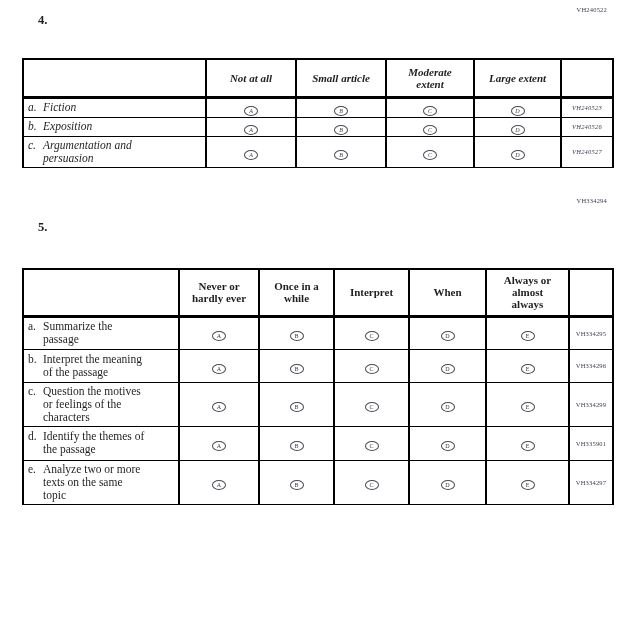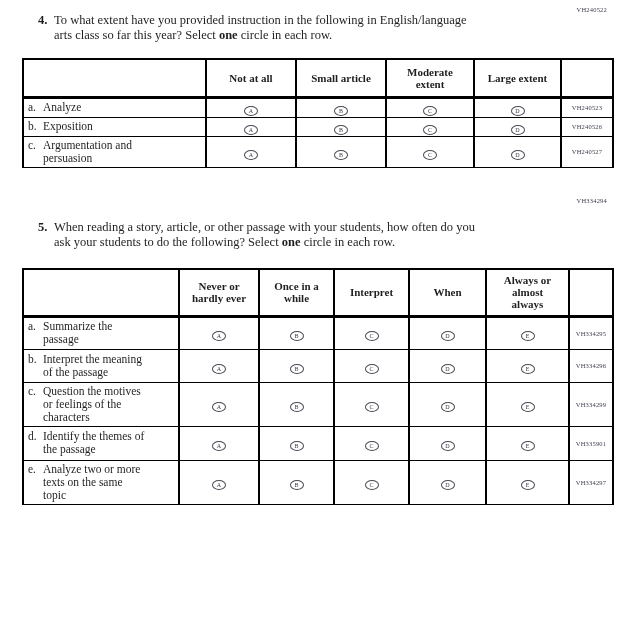--- a/index.html
+++ b/index.html
@@ -127,8 +127,6 @@
 <span class="vhcode" id="q4-code">VH240522</span>
 <div class="qblock" id="q4">
   <span class="qnum">4.</span>
-  <span class="qtext"><span>To what extent have you provided instruction in the following in English/language
-arts class so far this year? Select </span><b>one</b><span> circle in each row.</span></span>
 </div>
 
 <table class="survey" id="table1">

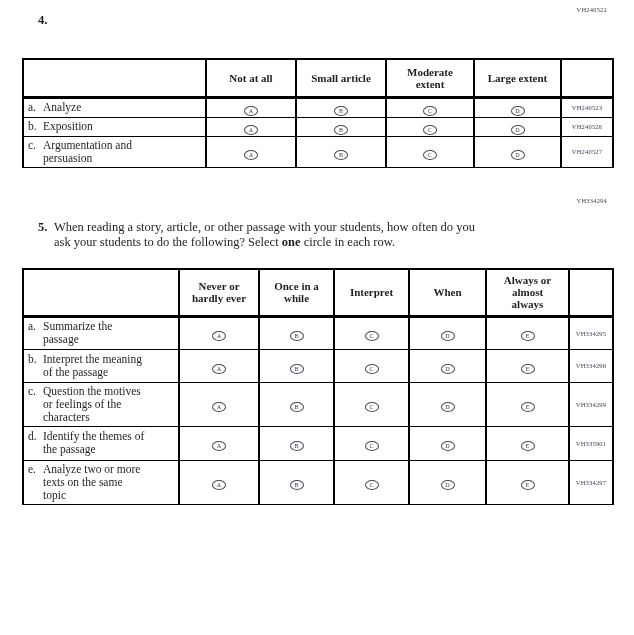--- a/index.html
+++ b/index.html
@@ -54,7 +54,7 @@
     table-layout: fixed;
     width: 590px;
   }
-  #table1 { top: 58px; }
+  #table1 { top: 58px; font-style: italic; }
   #table2 { top: 268px; }
 
   table.survey th, table.survey td {

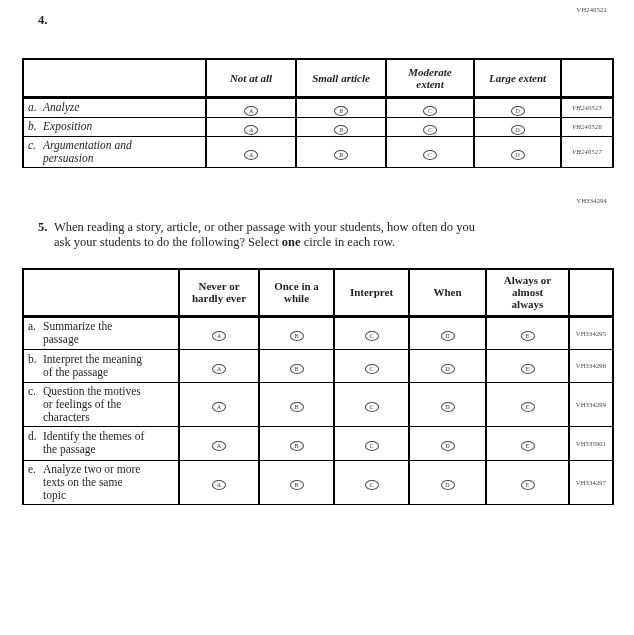--- a/index.html
+++ b/index.html
@@ -152,7 +152,7 @@
     <td class="stem">
           <span class="stem-inner">
             <span class="ltr">a.</span>
-            <span class="lbl">Analyze</span>
+            <span class="lbl">Fiction</span>
           </span>
         </td>
     <td class="opt"><span class="oval">A</span></td>

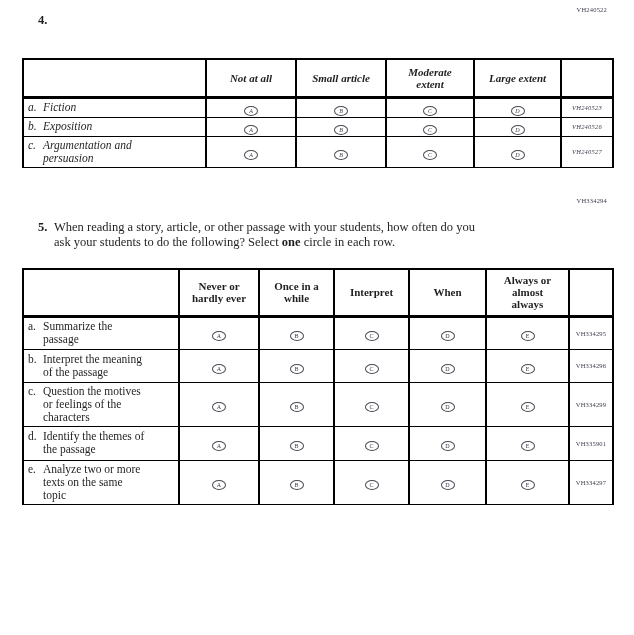--- a/index.html
+++ b/index.html
@@ -194,8 +194,6 @@
 <span class="vhcode" id="q5-code">VH334294</span>
 <div class="qblock" id="q5">
   <span class="qnum">5.</span>
-  <span class="qtext"><span>When reading a story, article, or other passage with your students, how often do you
-ask your students to do the following? Select </span><b>one</b><span> circle in each row.</span></span>
 </div>
 
 <table class="survey" id="table2">

